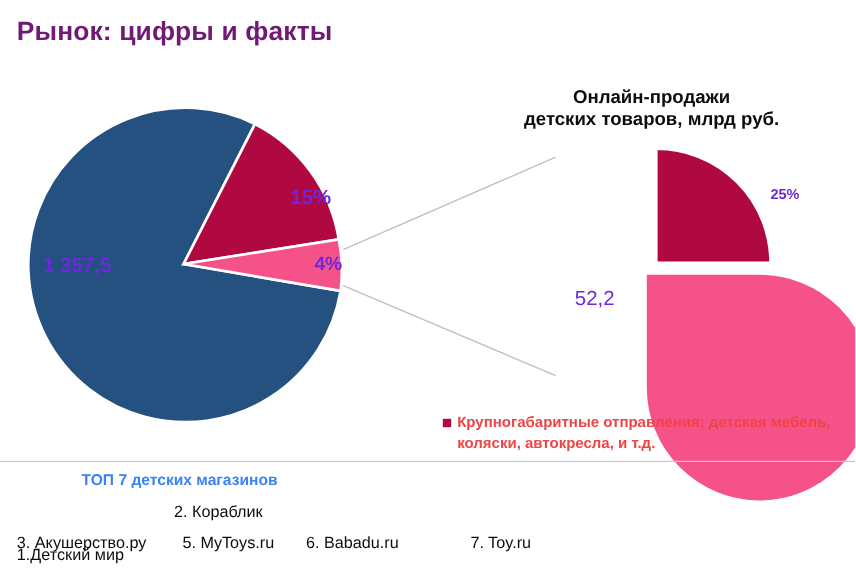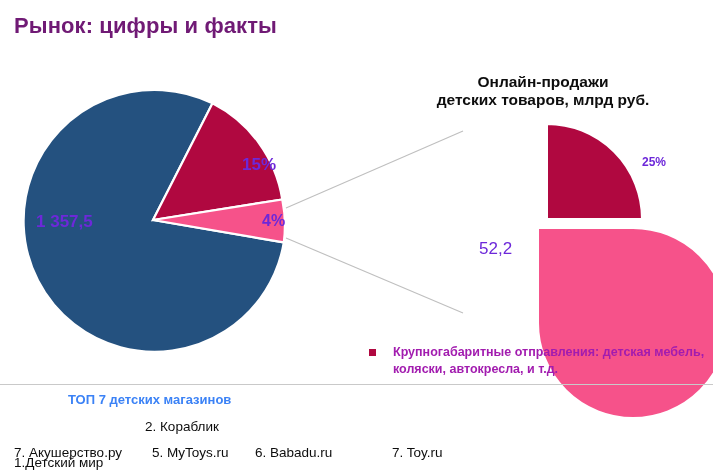--- a/index.html
+++ b/index.html
@@ -123,9 +123,8 @@
   #legend-text {
     font-size: 12.5px;
     font-weight: bold;
-    color: #a21caf;
+    color: #ef4444;
     line-height: 1.35;
-    margin-left: 12px;
   }
 
   

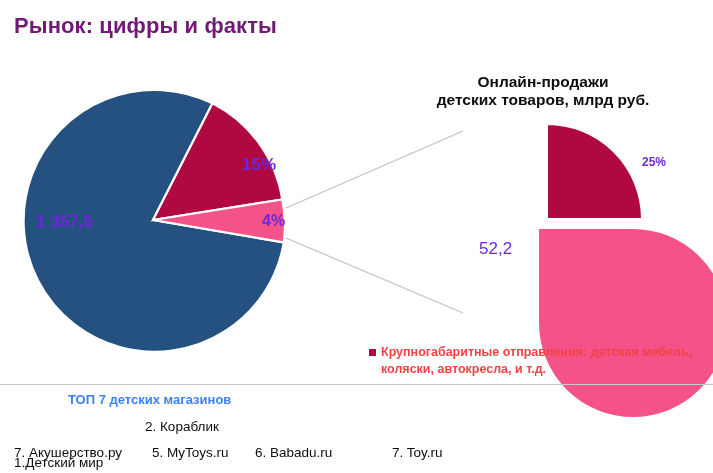--- a/index.html
+++ b/index.html
@@ -231,7 +231,7 @@
     </div>
 
     <div id="store-row-2" class="store-row">
-      <span id="store-4" class="store-item">7.  Акушерство.ру</span>
+      <span id="store-4" class="store-item">3.  Акушерство.ру</span>
       <span id="store-5" class="store-item">5. MyToys.ru</span>
       <span id="store-6" class="store-item">6. Babadu.ru</span>
       <span id="store-7" class="store-item">7. Toy.ru</span>

